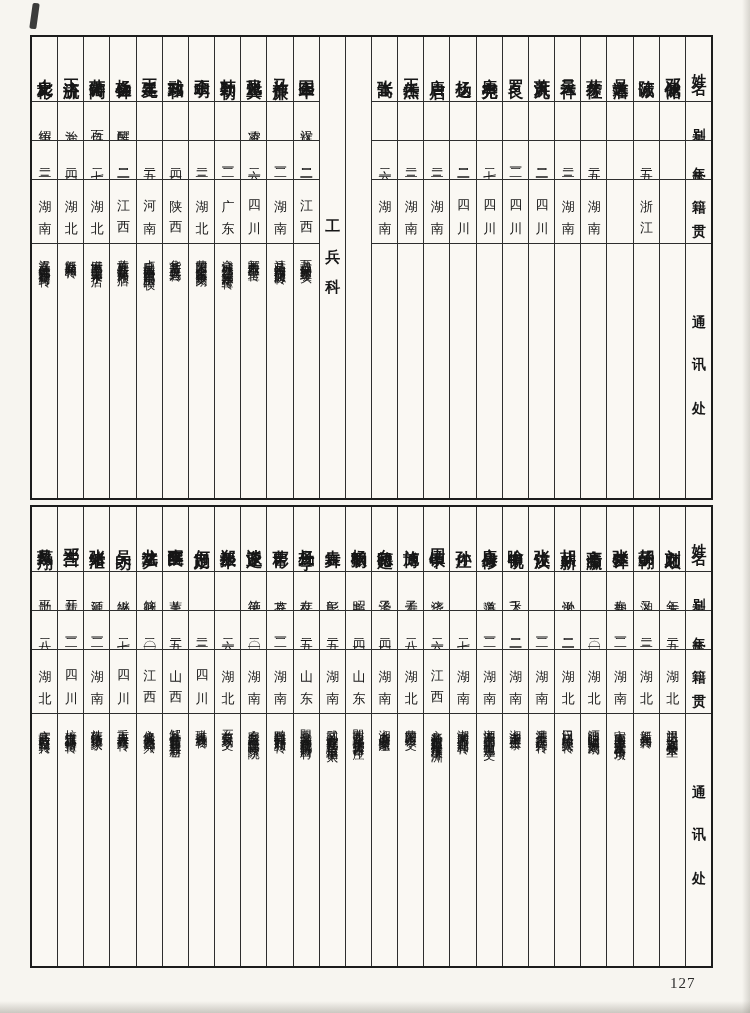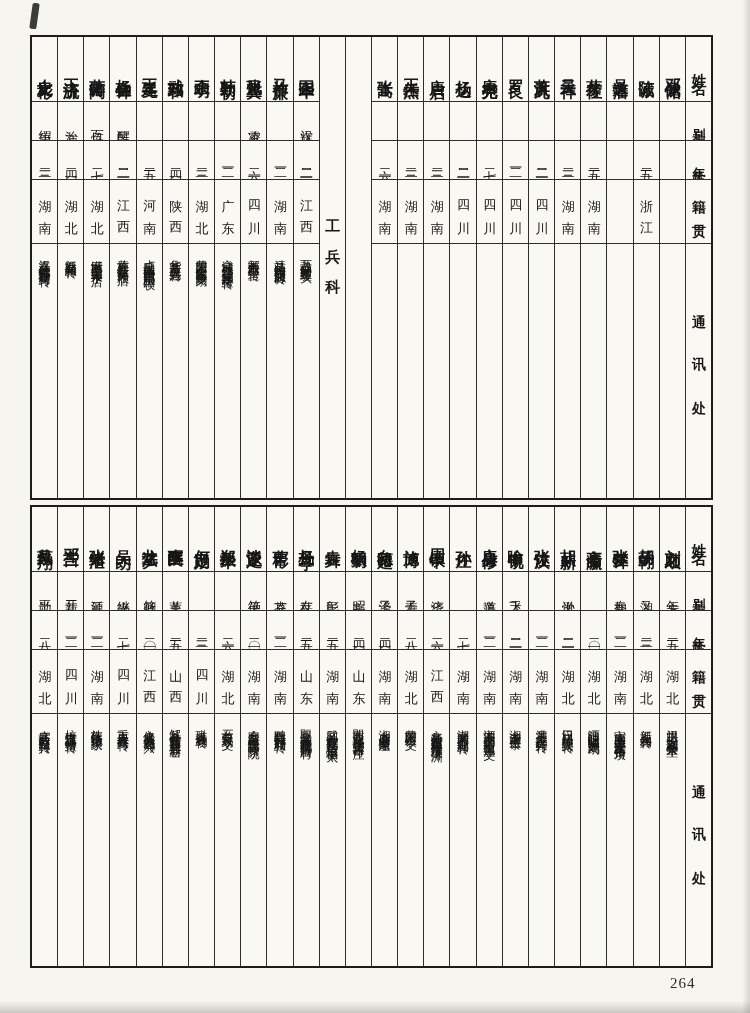--- a/index.html
+++ b/index.html
@@ -431,6 +431,6 @@
     </div>
   </div>
 
-<div class="page-number">264</div>
+<div class="page-number">127</div>
 
 </body></html>

